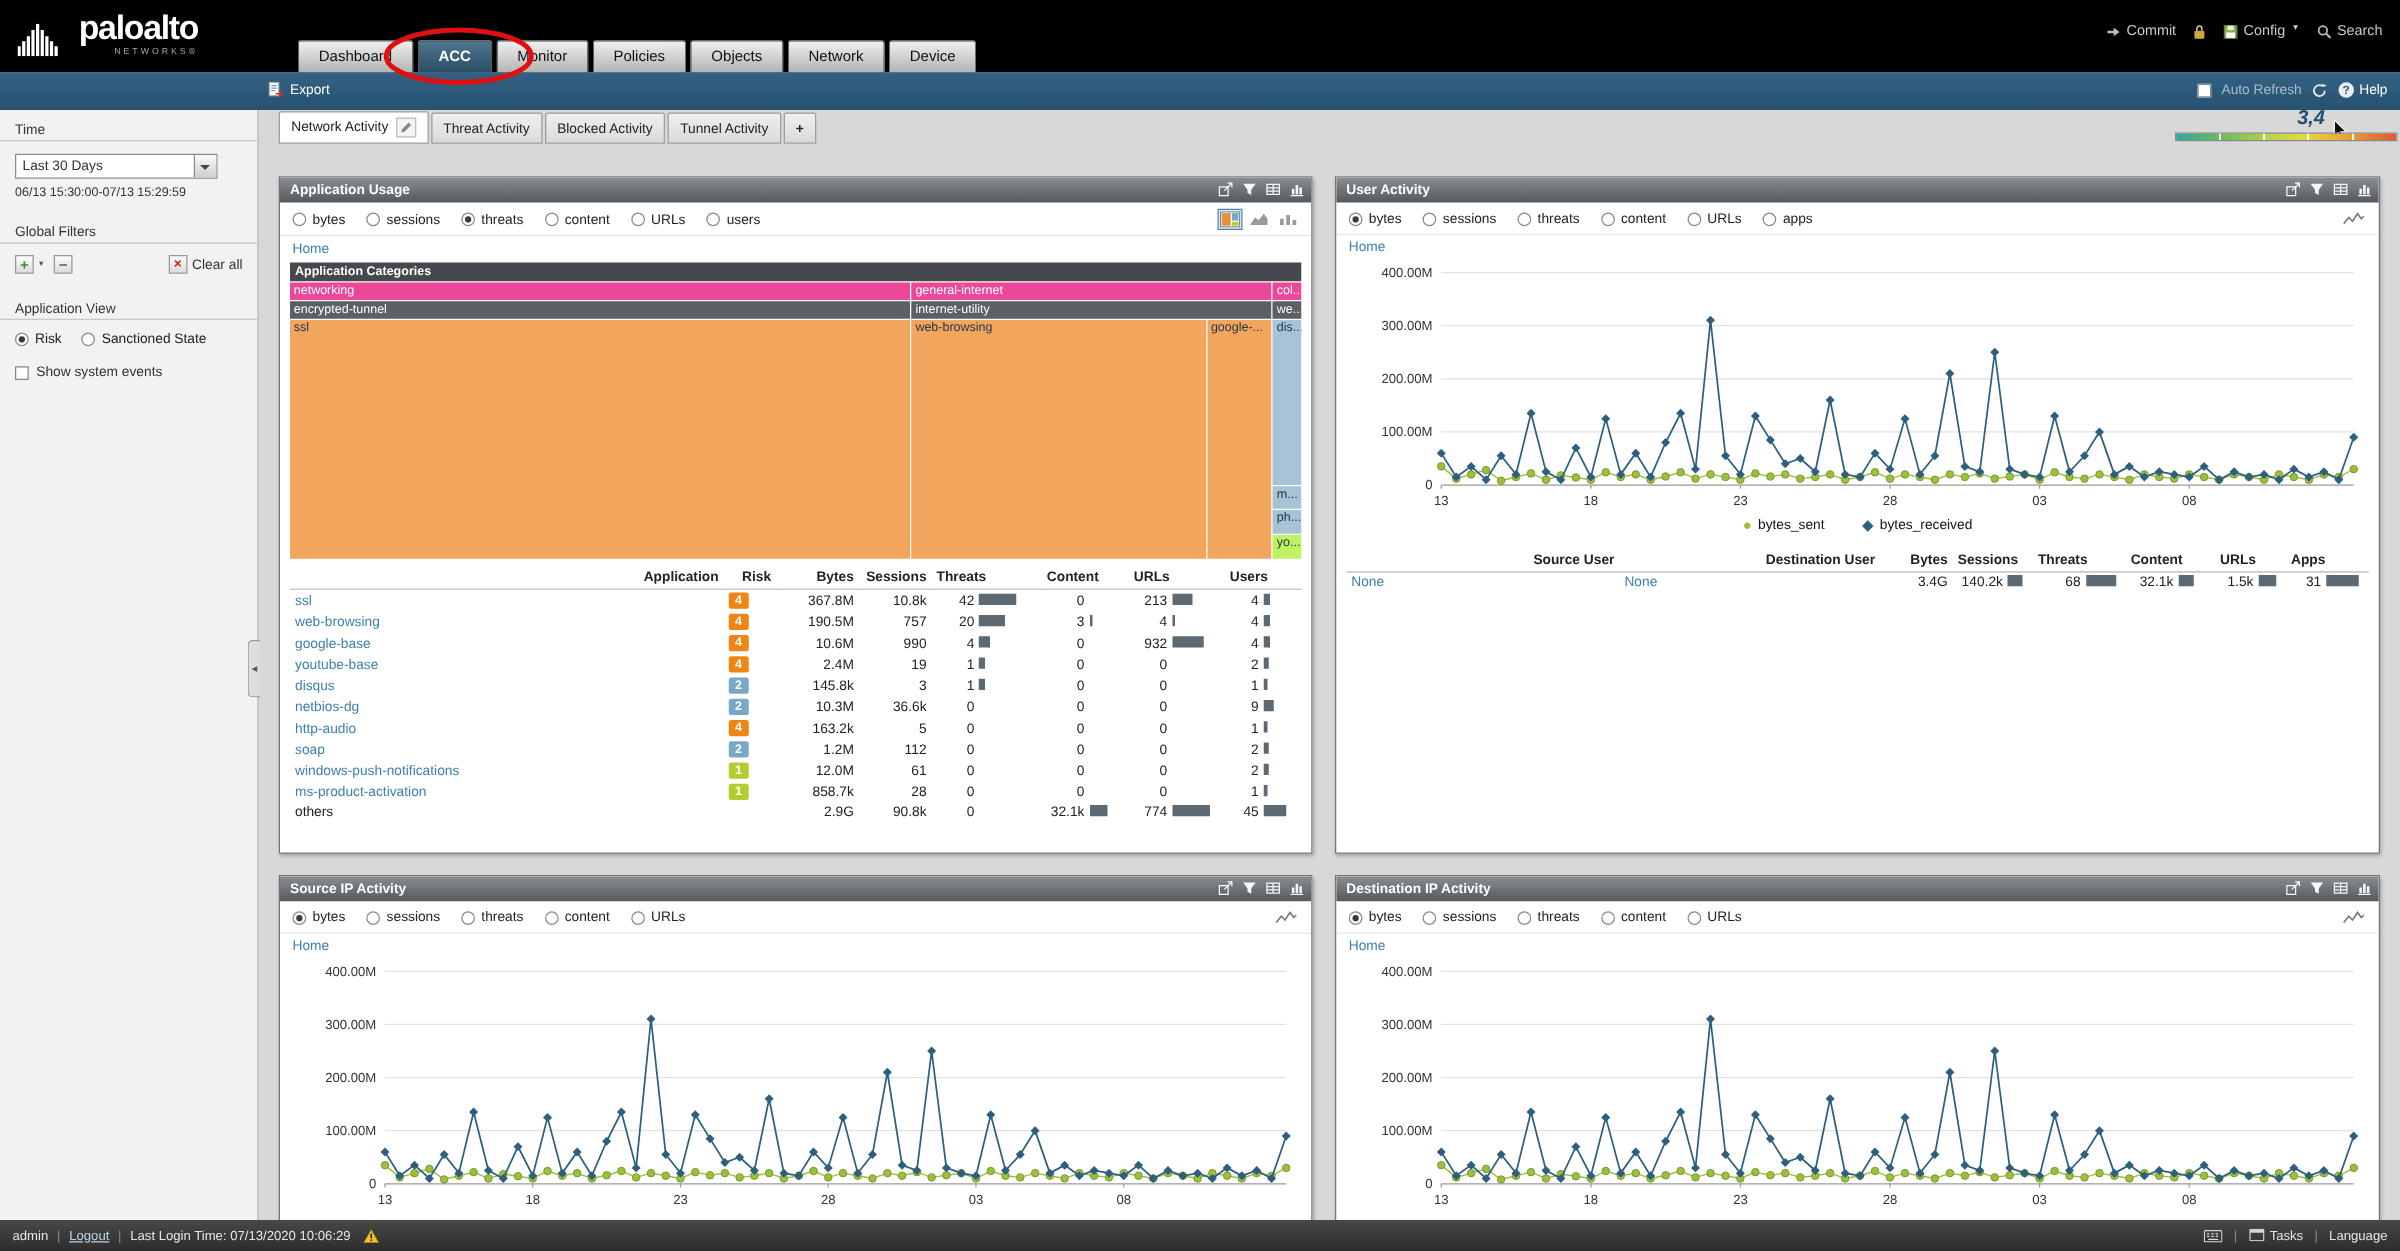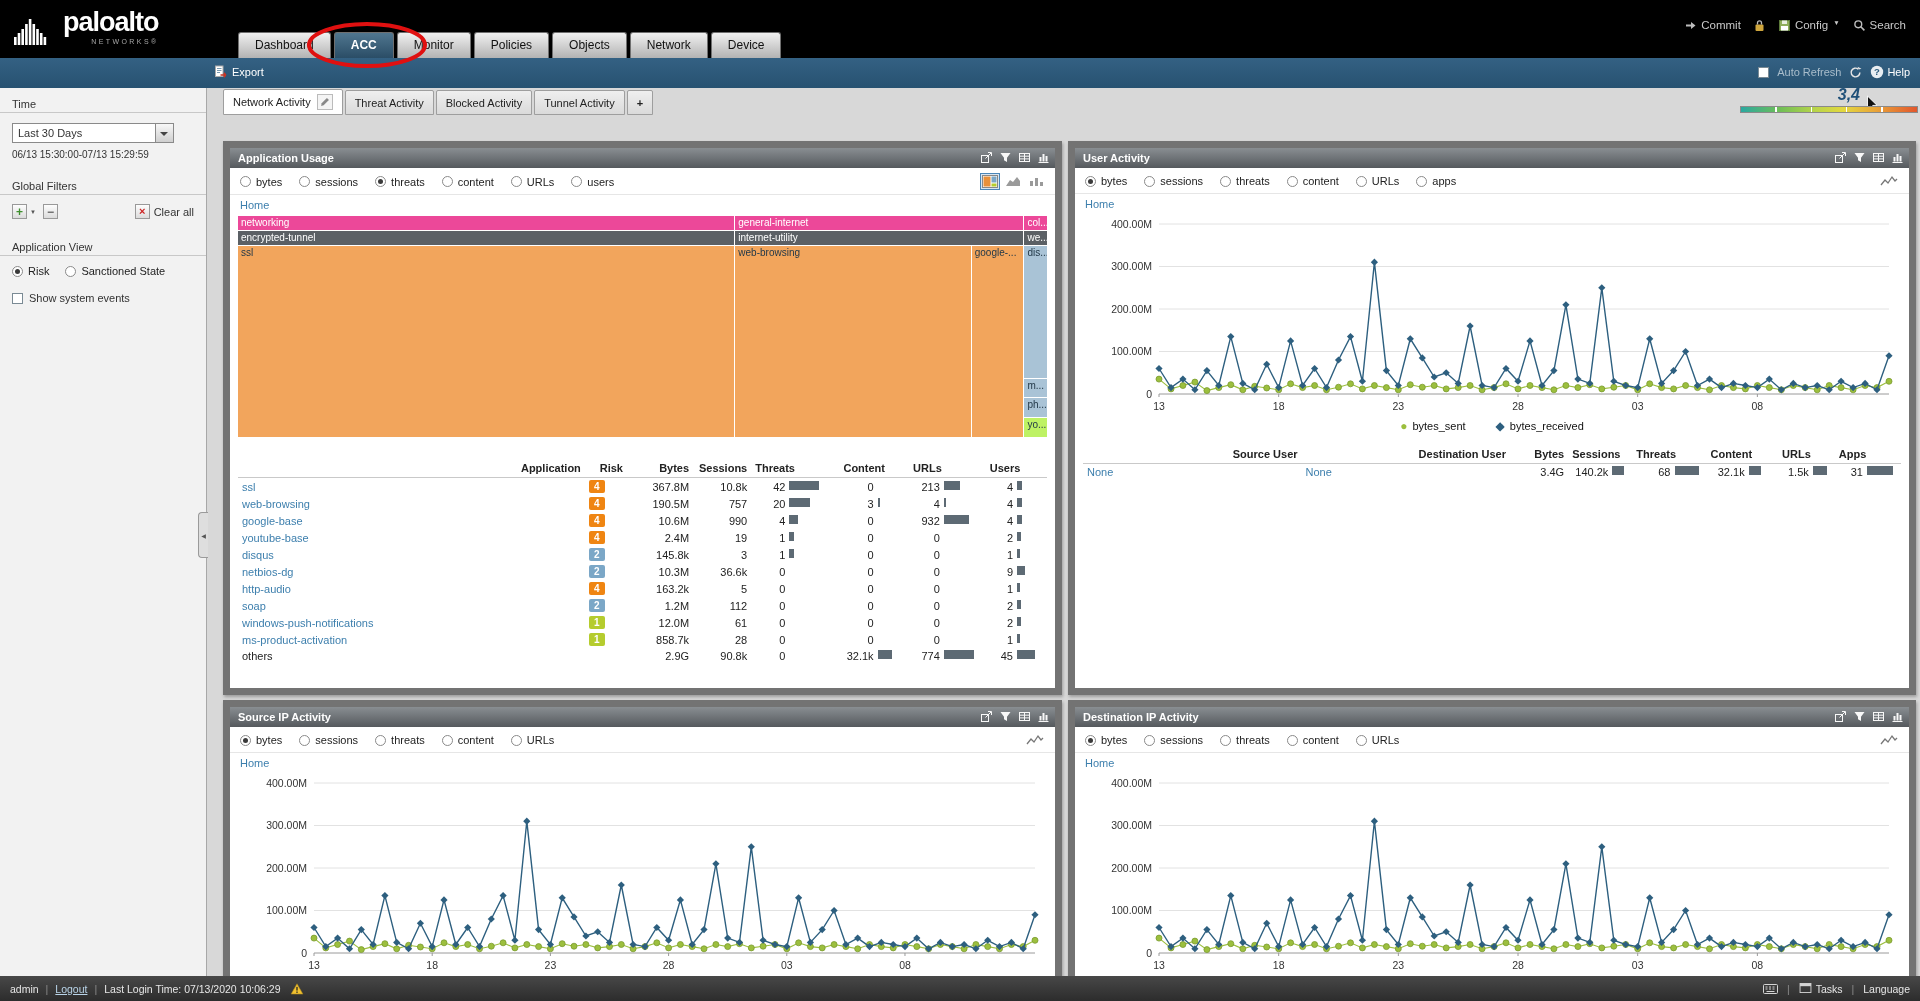--- a/index.html
+++ b/index.html
@@ -69,7 +69,7 @@
 background:repeating-linear-gradient(90deg,transparent 0 34px,#fff 34px 35.5px)}
 
 
-.panel{position:absolute;background:#fff;border:7px solid #737373;box-shadow:1px 2px 3px rgba(0,0,0,.28);overflow:hidden}
+.panel{position:absolute;background:#fff;border:1px solid #737373;box-shadow:1px 2px 3px rgba(0,0,0,.28);overflow:hidden}
 #panel-au{left:16px;top:53px;width:825px;height:540px}
 #panel-ua{left:861px;top:53px;width:834px;height:540px}
 #panel-sip{left:16px;top:612px;width:825px;height:276px}

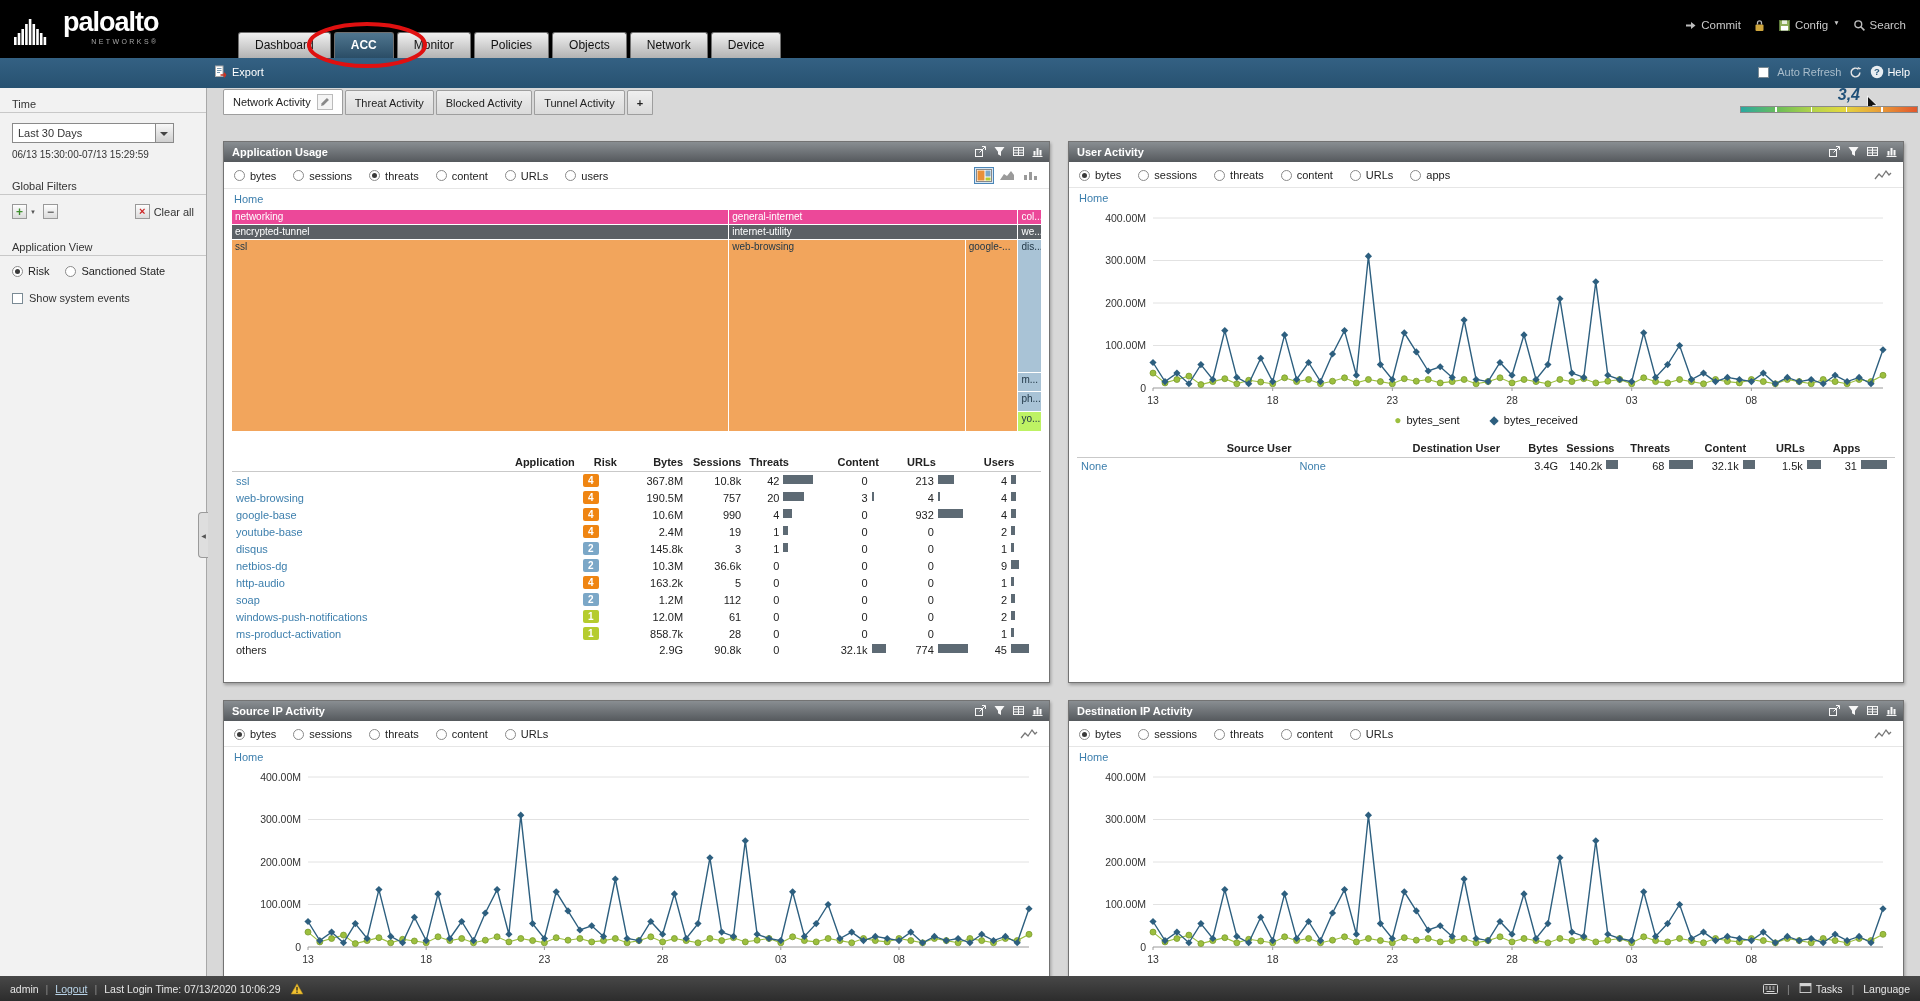--- a/index.html
+++ b/index.html
@@ -399,6 +399,7 @@
     </div>
     <a class="home-link">Home</a>
     <div class="treemap" id="treemap">
+        <div class="tm-title">Application Categories</div>
         <div class="tm-groups">
           <div class="tm-group" style="width: 61.5%;">
             <div class="tm-cat">networking</div>

